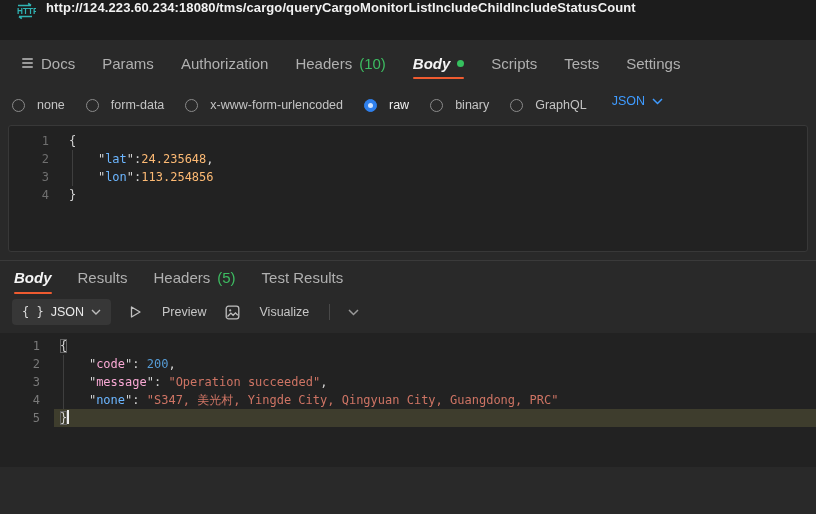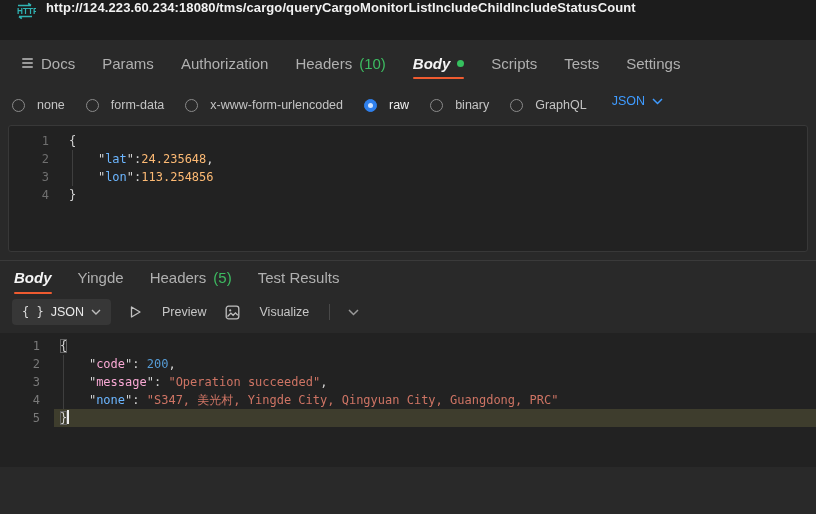--- a/index.html
+++ b/index.html
@@ -188,7 +188,7 @@
         <span>Body</span>
       </div>
       <div class="tab">
-        <span>Yingde</span>
+        <span>Results</span>
       </div>
       <div class="tab">
         <span>Headers</span>

